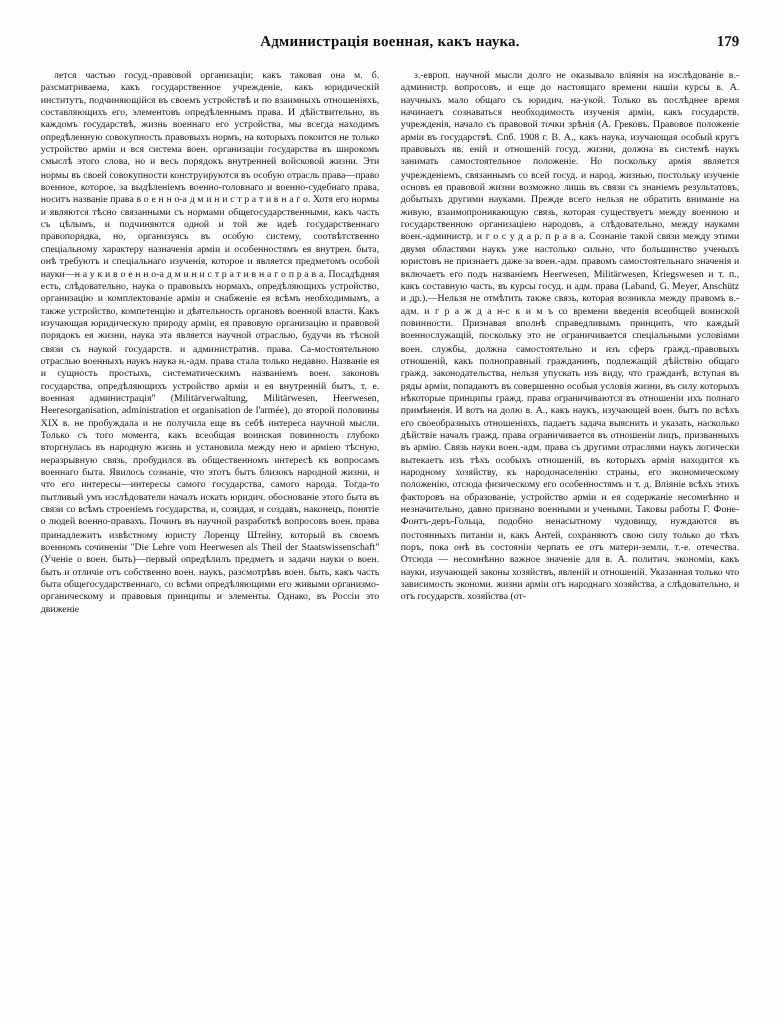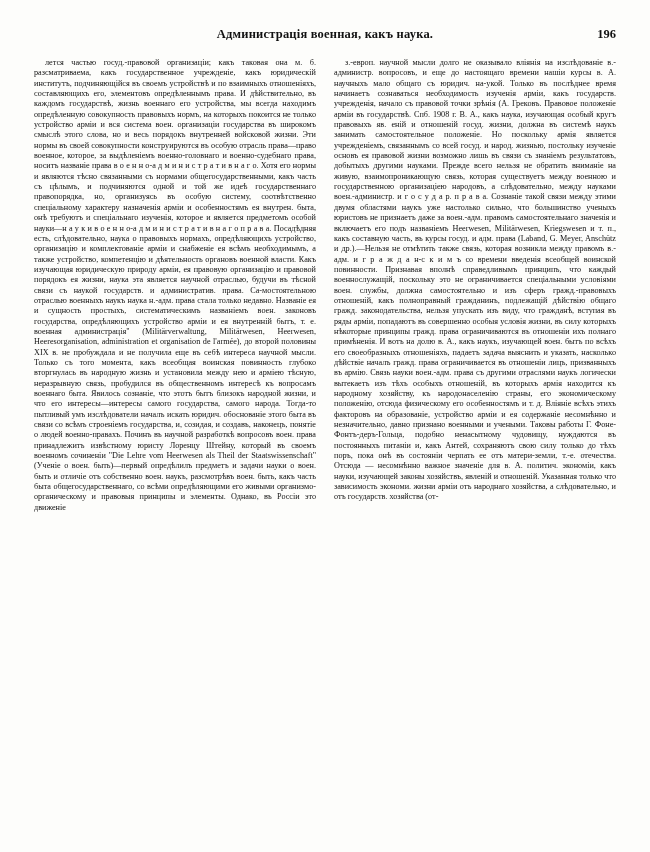--- a/index.html
+++ b/index.html
@@ -63,7 +63,7 @@
 <div class="page">
   <div class="header">
     <div class="header-title">Администрація военная, какъ наука.</div>
-    <div class="page-number">196</div>
+    <div class="page-number">179</div>
   </div>
   <div class="columns">
     <div class="column">

